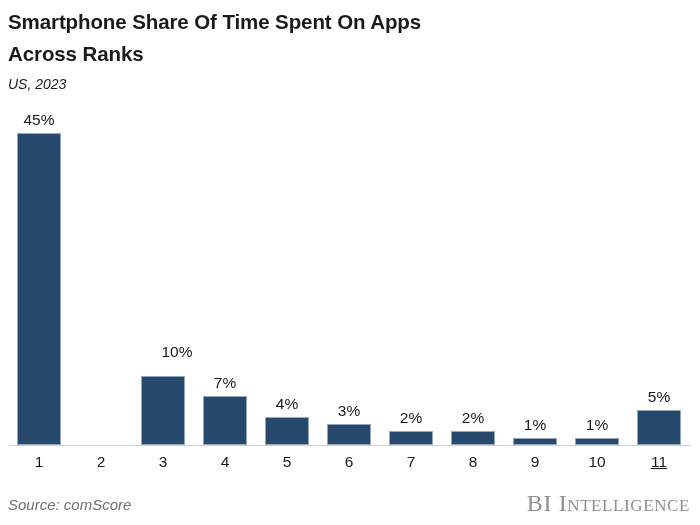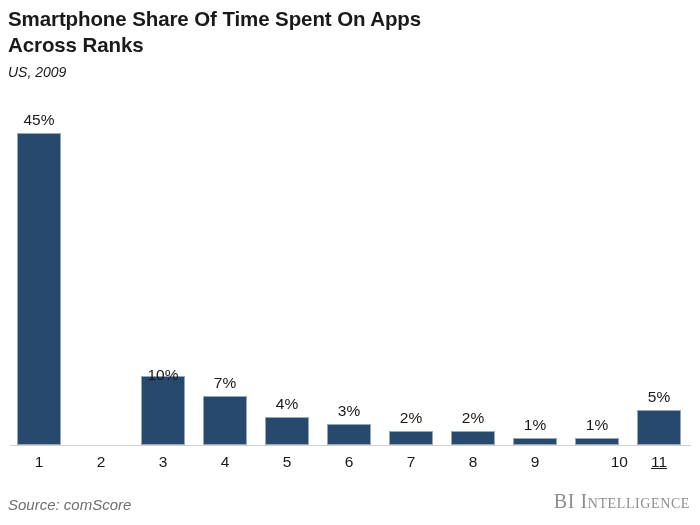--- a/index.html
+++ b/index.html
@@ -32,7 +32,7 @@
     font-size: 20.5px;
     font-weight: bold;
     color: #1a1a1a;
-    line-height: 26px;
+    line-height: 32px;
     letter-spacing: -0.1px;
     white-space: pre-line;
     margin: 0;

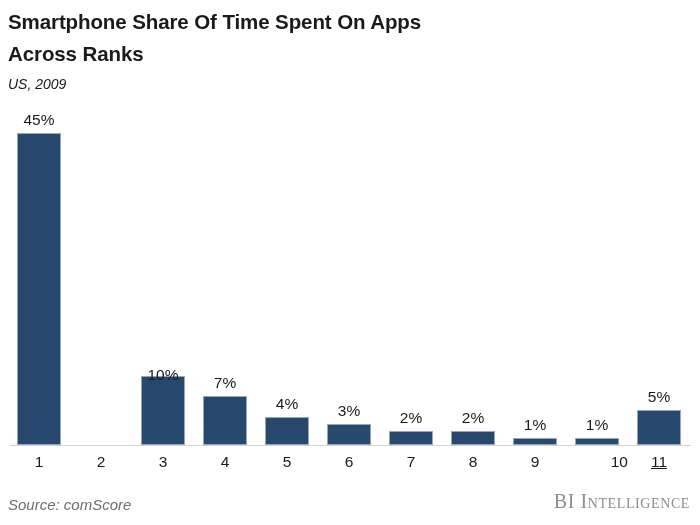--- a/index.html
+++ b/index.html
@@ -148,7 +148,7 @@
   <div class="header">
     <div class="chart-title">Smartphone Share Of Time Spent On Apps
 Across Ranks</div>
-    <div class="chart-subtitle">US, 2009</div>
+    <div class="chart-subtitle">US, 2023</div>
   </div>
 
   <div class="plot">

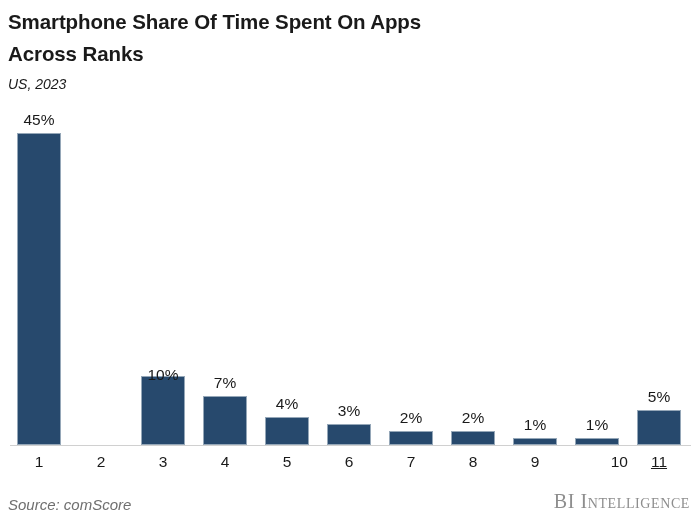--- a/index.html
+++ b/index.html
@@ -159,7 +159,7 @@
         </div>
         <div class="bar-slot" style="left: 132px;">
           <div class="bar" title="10%" style="height: 69px; background: rgb(39, 73, 109); border-color: rgb(149, 167, 184);"></div>
-          <div class="bar-label" style="bottom: 61px;">10%</div>
+          <div class="bar-label" style="bottom: 84px; margin-left: 14px;">10%</div>
         </div>
         <div class="bar-slot" style="left: 194px;">
           <div class="bar" title="7%" style="height: 49px; background: rgb(39, 73, 109); border-color: rgb(149, 167, 184);"></div>

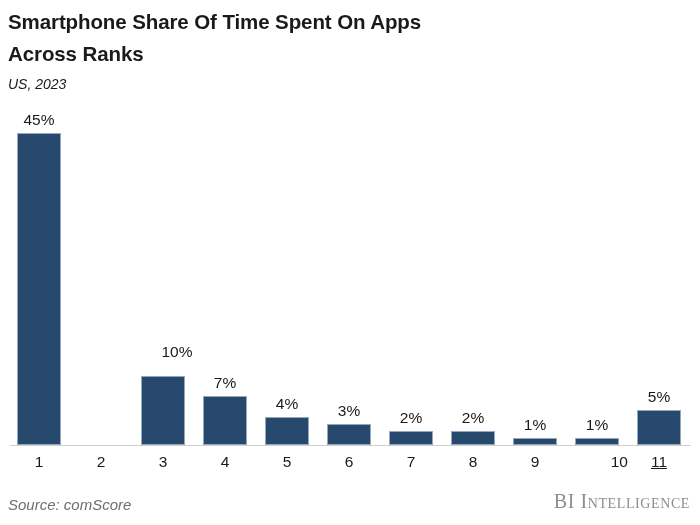--- a/index.html
+++ b/index.html
@@ -207,7 +207,7 @@
       <div class="xtick" style="left: 380px;">7</div>
       <div class="xtick" style="left: 442px;">8</div>
       <div class="xtick" style="left: 504px;">9</div>
-      <div class="xtick" style="left: 566px; text-align: right;">10</div>
+      <div class="xtick" style="left: 566px;">10</div>
       <div class="xtick" style="left: 628px; text-decoration: underline;">11</div>
     </div>
 

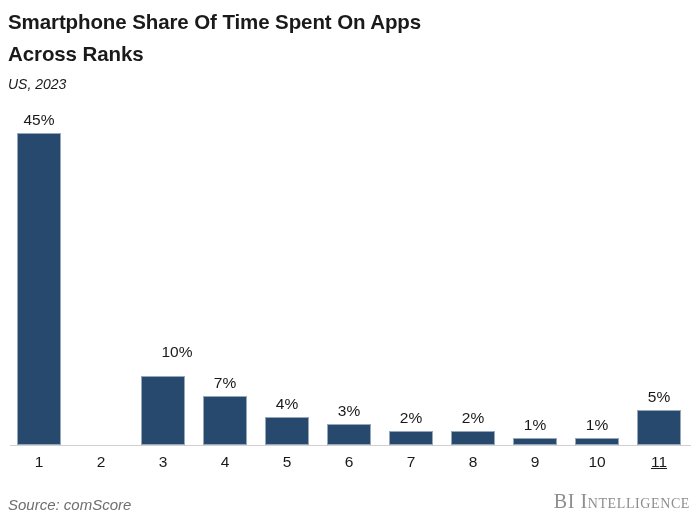--- a/index.html
+++ b/index.html
@@ -133,7 +133,7 @@
     right: 10px;
     top: 0px;
     font-family: "Liberation Serif", serif;
-    font-size: 20px;
+    font-size: 24px;
     font-variant: small-caps;
     color: #8e8e8e;
     letter-spacing: 0.6px;

